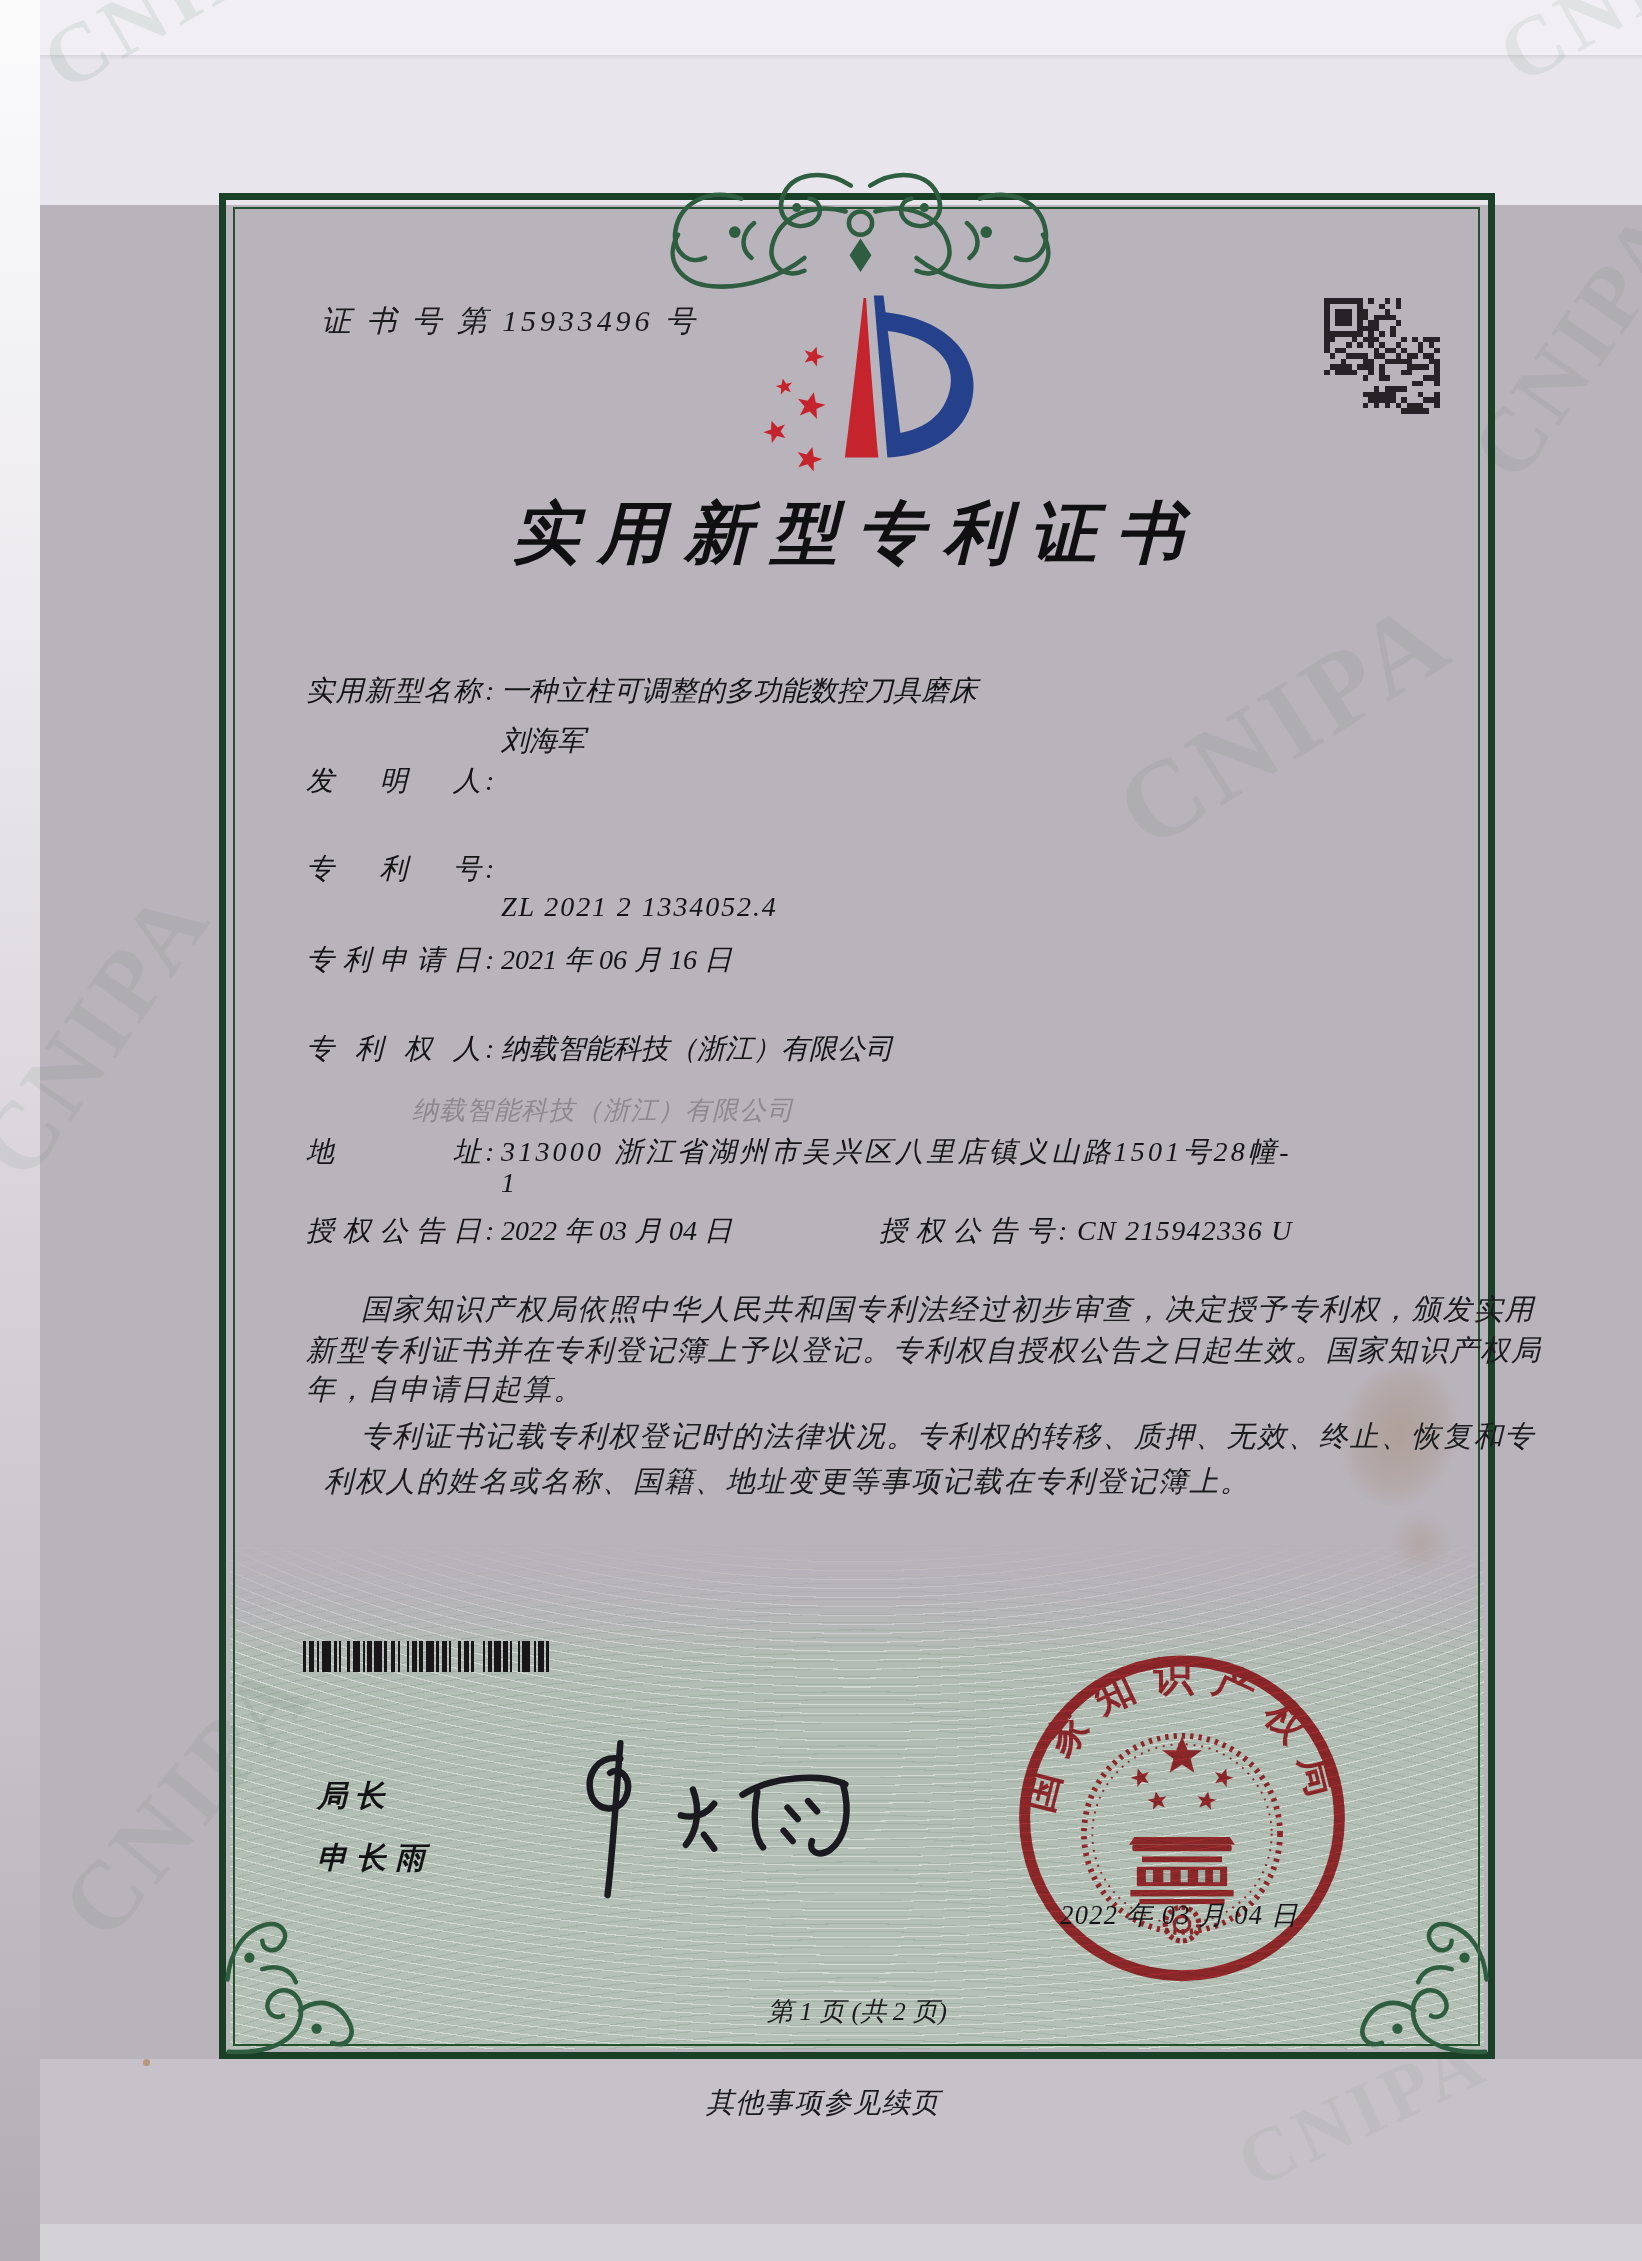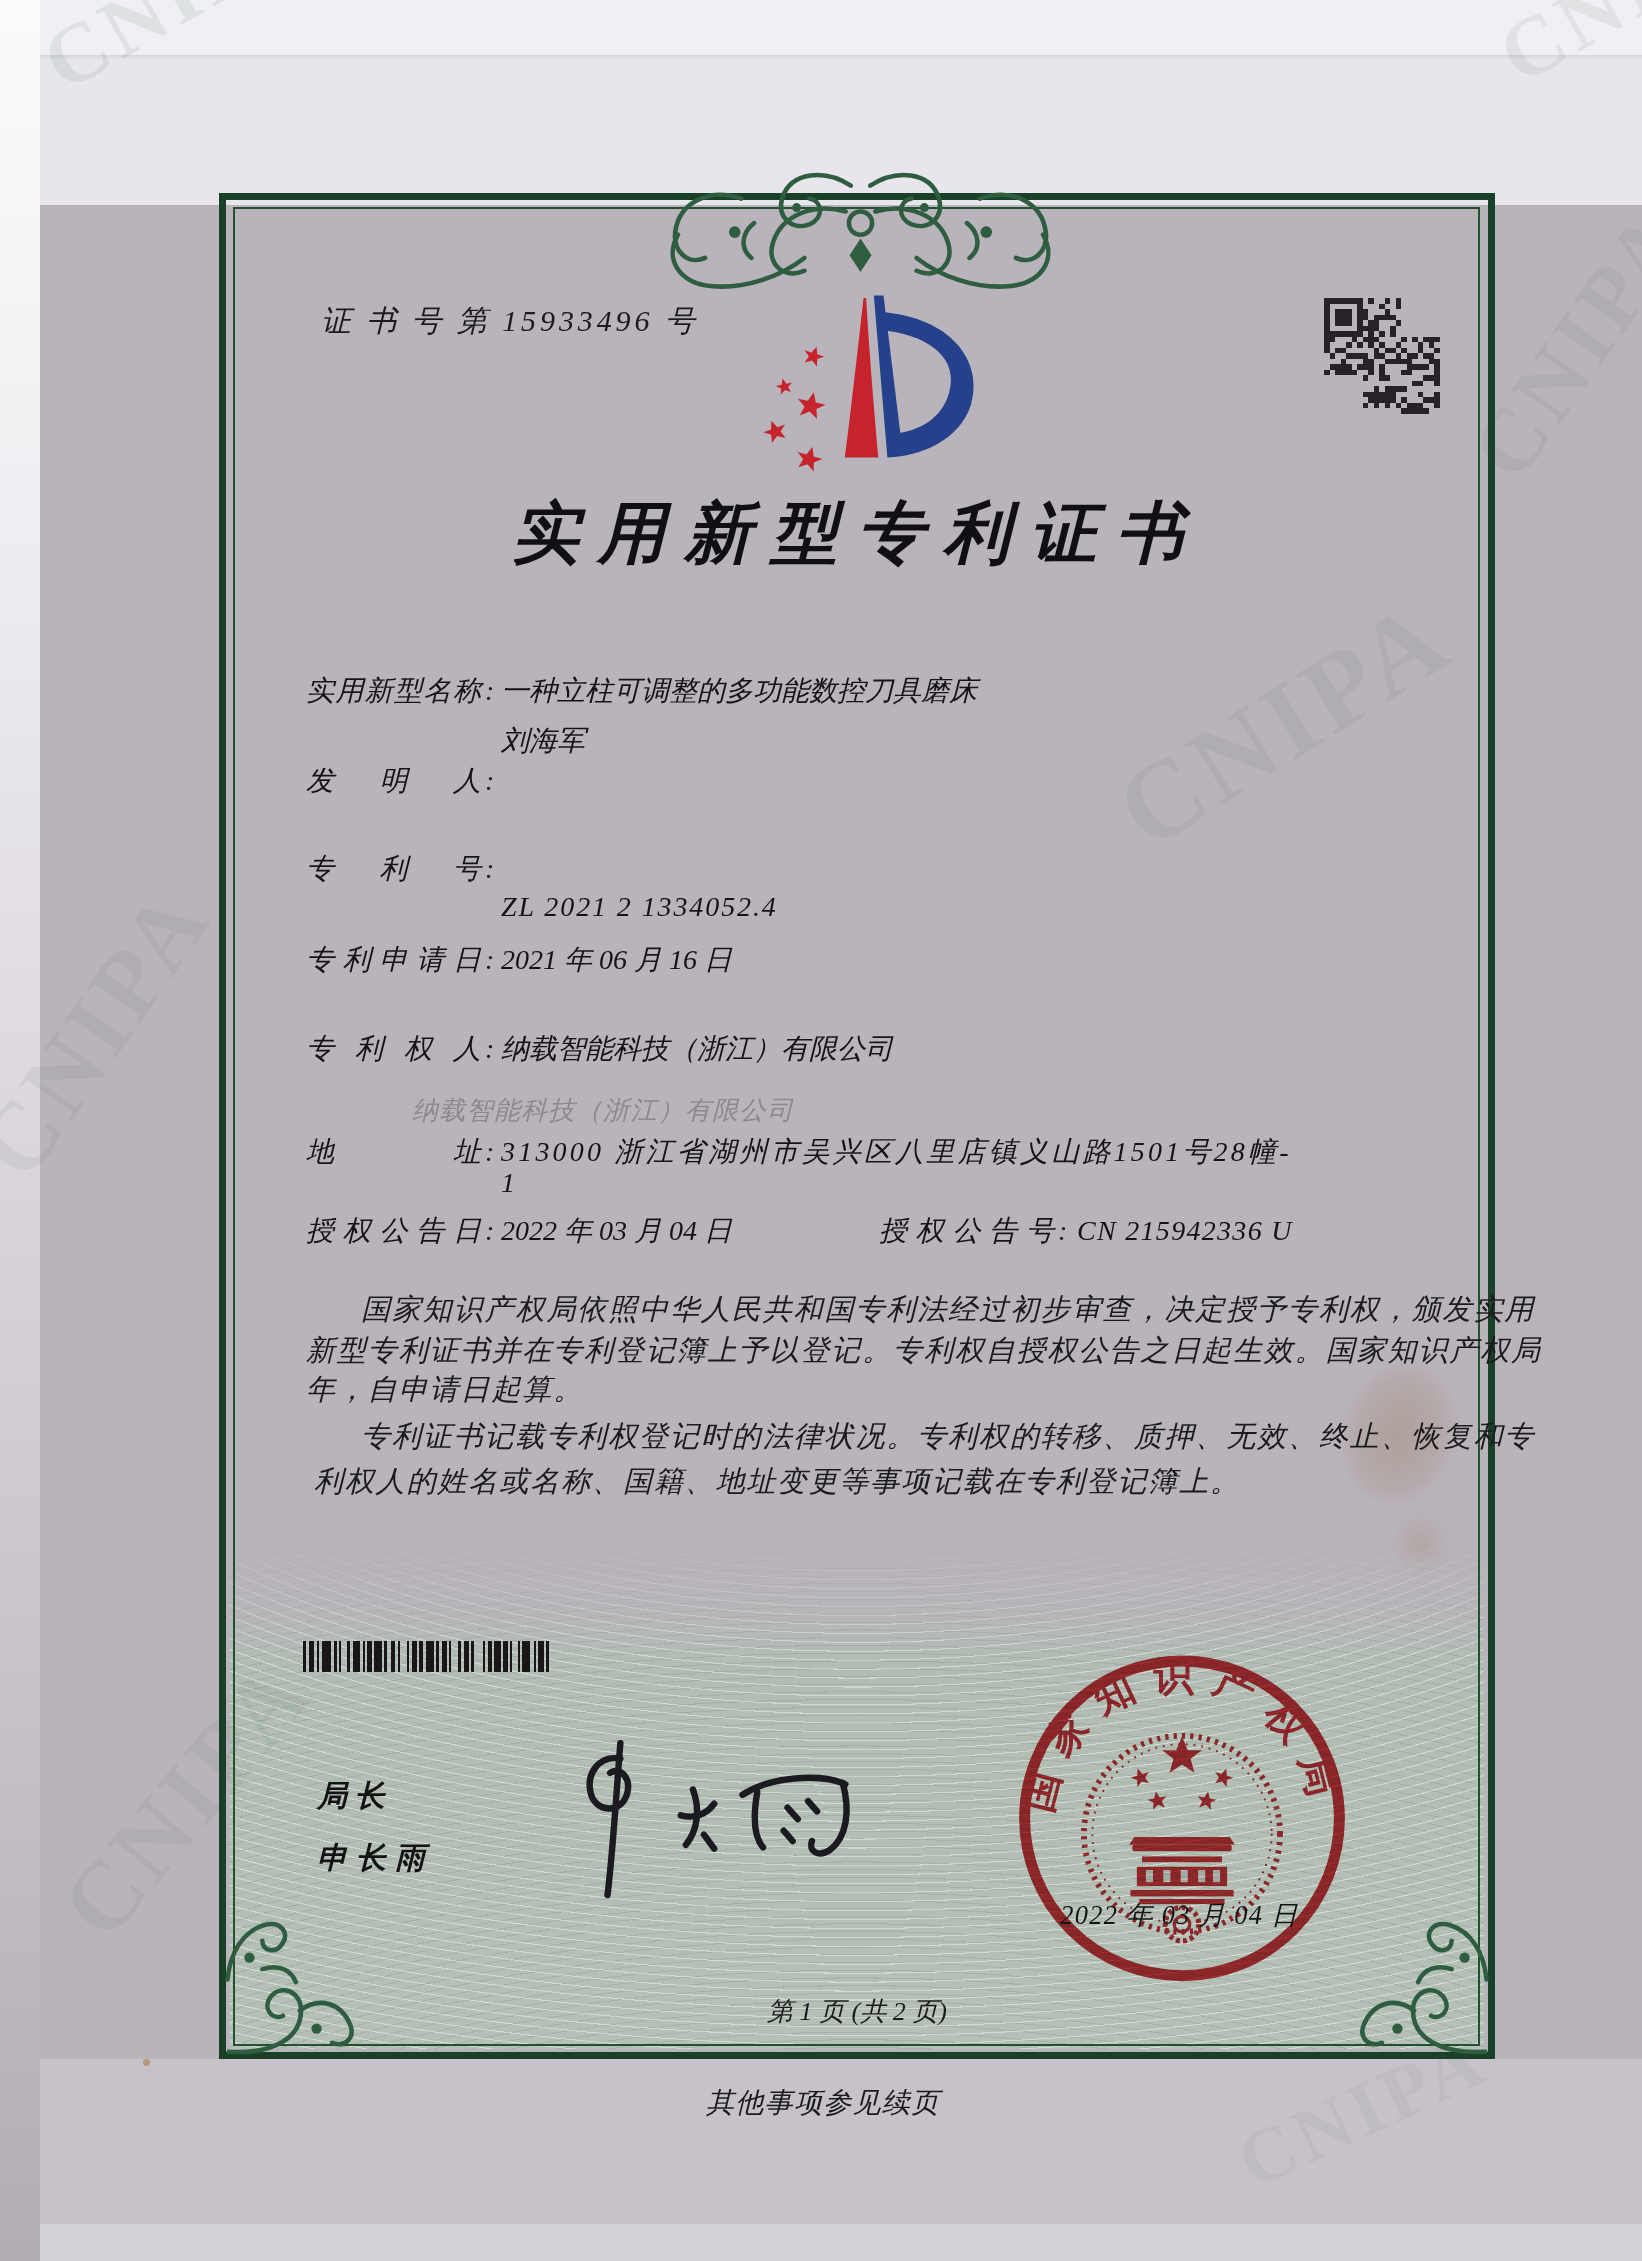--- a/index.html
+++ b/index.html
@@ -665,7 +665,7 @@
 <div class="txt para" style="left:306px;top:1333px;">新型专利证书并在专利登记簿上予以登记。专利权自授权公告之日起生效。国家知识产权局</div>
 <div class="txt para" style="left:306px;top:1372px;">年，自申请日起算。</div>
 <div class="txt para" style="left:361px;top:1419px;">专利证书记载专利权登记时的法律状况。专利权的转移、质押、无效、终止、恢复和专</div>
-<div class="txt para" style="left:314px;top:1464px;">利权人的姓名或名称、国籍、地址变更等事项记载在专利登记簿上。</div>
+<div class="txt para" style="left:324px;top:1464px;">利权人的姓名或名称、国籍、地址变更等事项记载在专利登记簿上。</div>
 
 <div class="abs barcode" id="barcode">
     <div style="flex: 3 1 0%; background: rgb(25, 22, 26);"></div>

